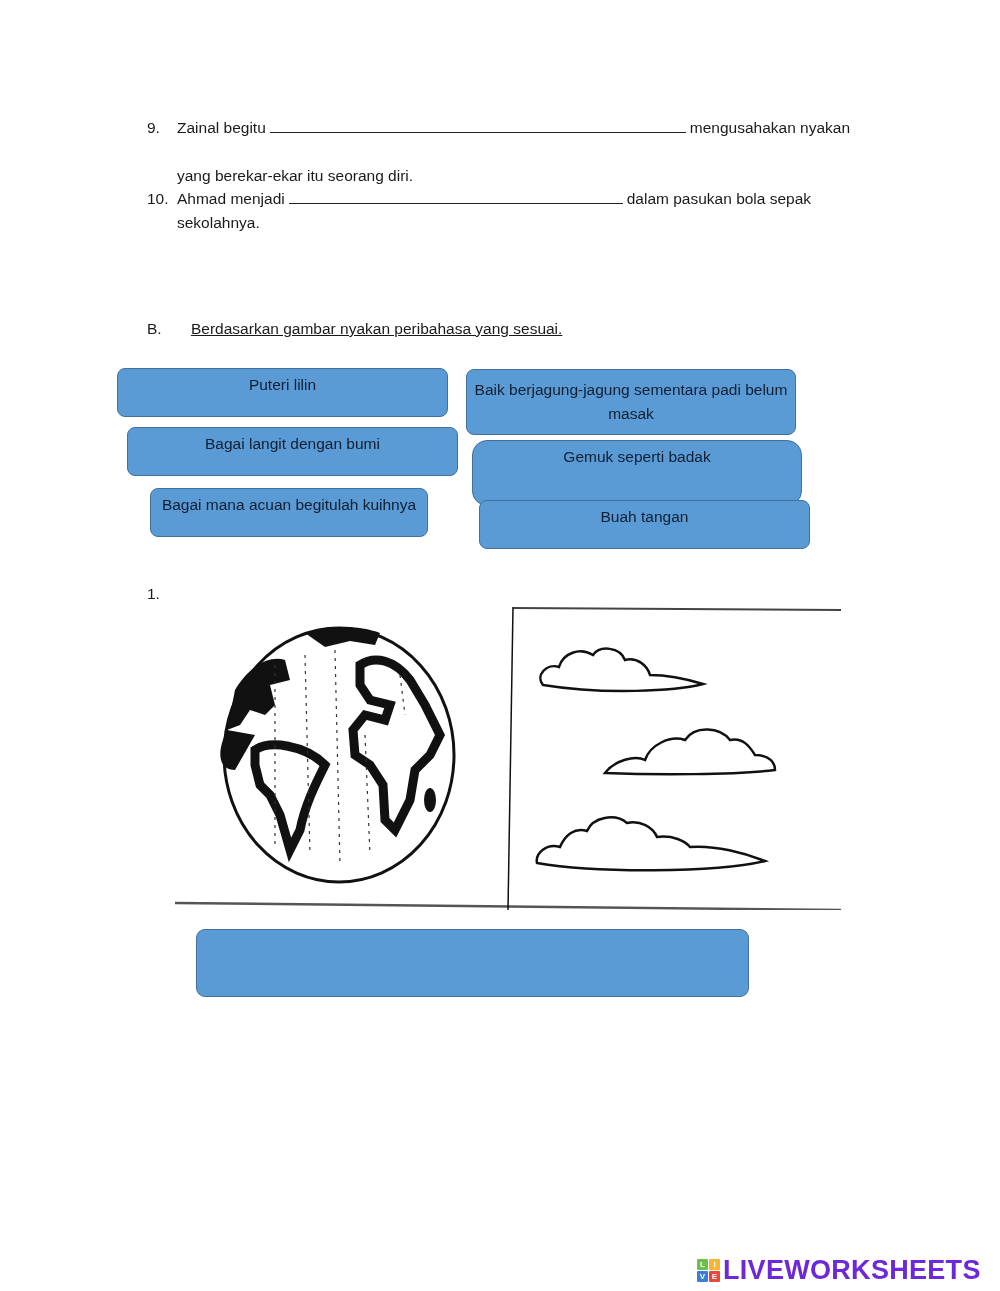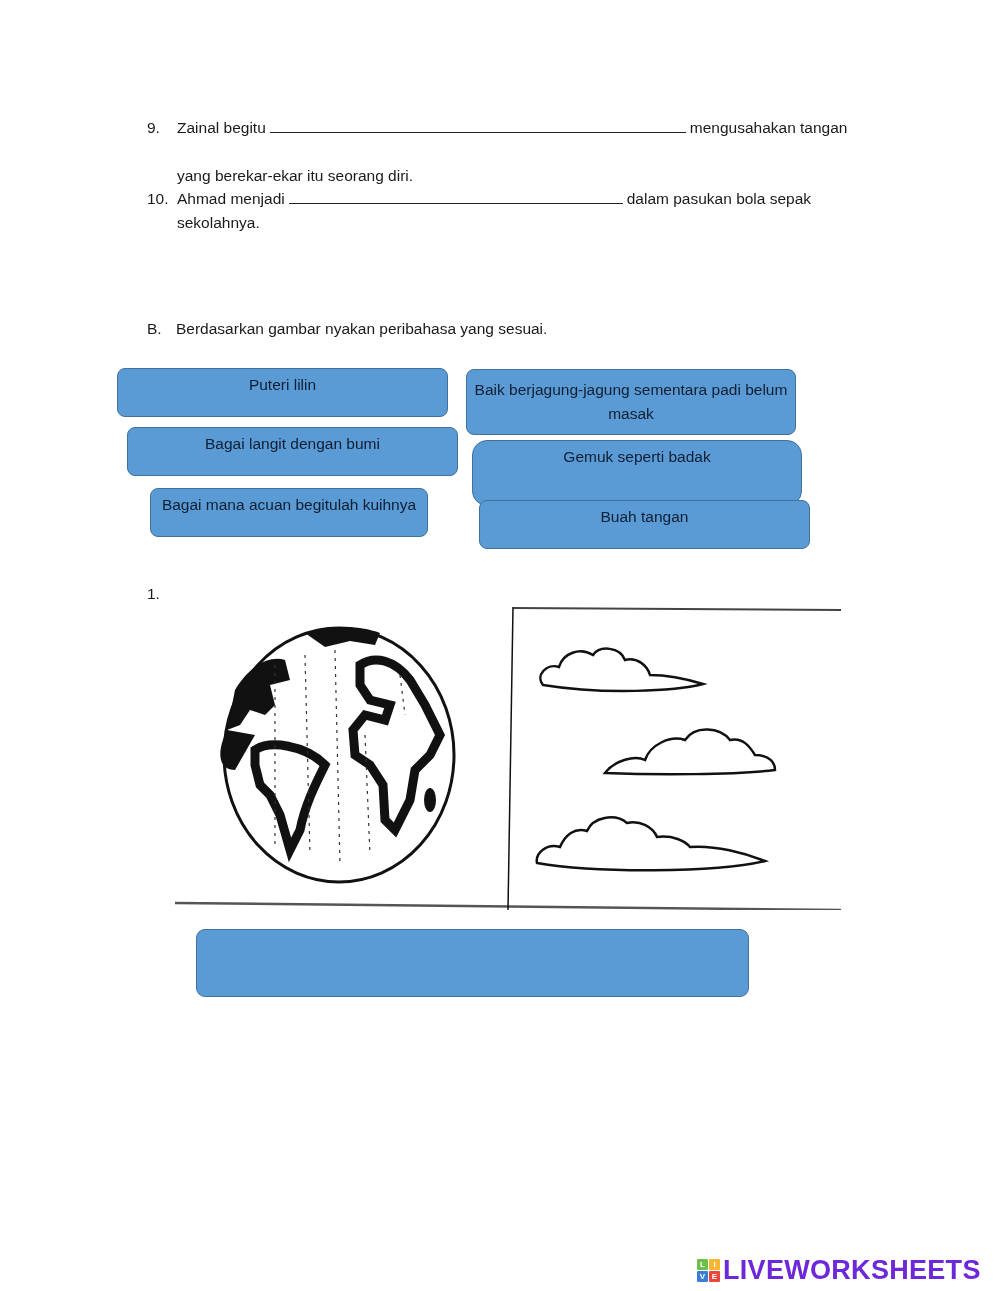--- a/index.html
+++ b/index.html
@@ -26,7 +26,7 @@
 <div class="q" style="left:147px;top:116px;width:720px;height:50px;">
   <span class="num">9.</span>
   <div class="body">
-    <span>Zainal begitu</span><span class="blank" style="width:416px;"></span><span>mengusahakan tangan</span>
+    <span>Zainal begitu</span><span class="blank" style="width:416px;"></span><span>mengusahakan nyakan</span>
   </div>
   <div class="body" style="top:24px;margin-top:24px;">yang berekar-ekar itu seorang diri.</div>
 </div>

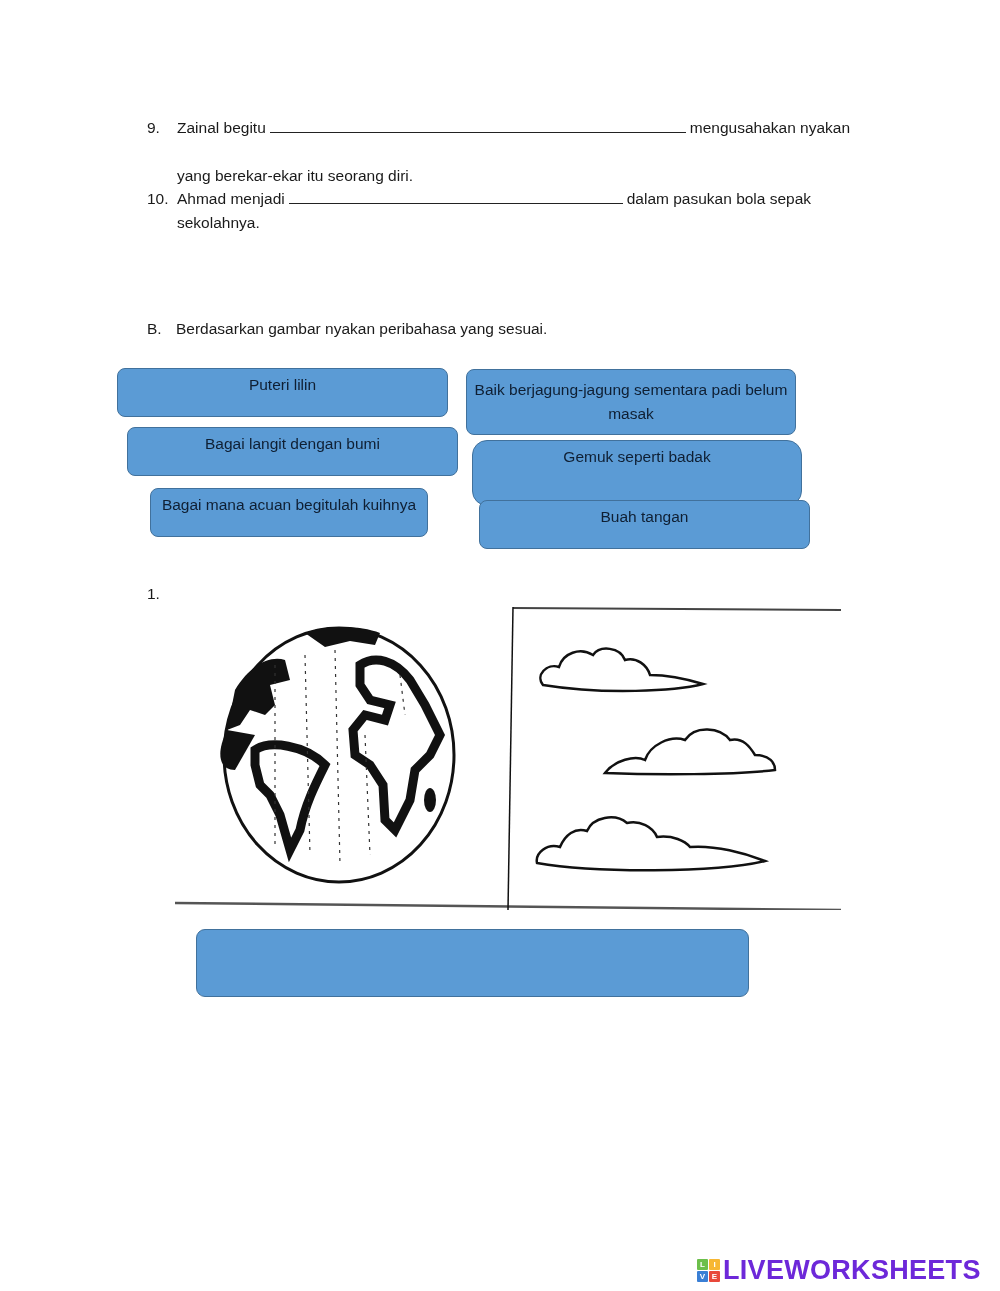--- a/index.html
+++ b/index.html
@@ -10,7 +10,7 @@
   .blank{display:inline-block;border-bottom:1px solid #222;height:16px;vertical-align:baseline;margin:0 4px;}
   .sec{position:absolute;left:147px;top:320px;font-size:15.5px;}
   .sec .lbl{position:absolute;left:0;}
-  .sec .txt{position:absolute;left:29px;white-space:nowrap;}
+  .sec .txt{position:absolute;left:44px;white-space:nowrap;text-decoration:underline;}
   .card{position:absolute;background:#5b9bd5;border:1.5px solid #41719c;border-radius:8px;box-sizing:border-box;
         color:#0f1f33;font-size:15.5px;text-align:center;line-height:24px;padding-top:4px;cursor:grab;}
   .answer{position:absolute;left:196px;top:929px;width:553px;height:68px;background:#5b9bd5;border:1.5px solid #41719c;border-radius:9px;box-sizing:border-box;}

